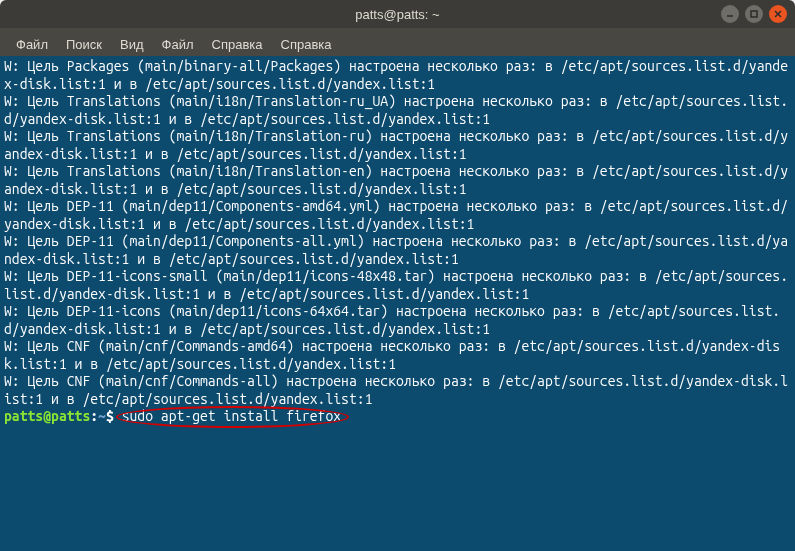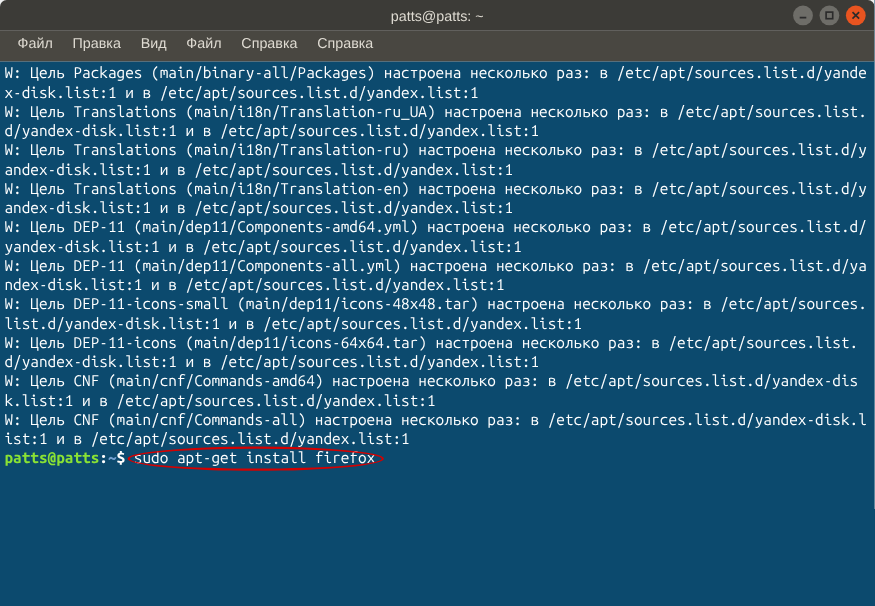--- a/index.html
+++ b/index.html
@@ -13,7 +13,7 @@
     .win-btn-max { background: #6e6d68; }
     .win-btn-close { background: #e95420; }
     .win-btn svg { width: 10px; height: 10px; }
-    .menu-bar { background: #494741; height: 28px; display: flex; align-items: flex-start; padding: 0 8px; gap: 2px; }
+    .menu-bar { background: #494741; height: 28px; display: flex; align-items: flex-end; padding: 0 8px; gap: 2px; }
     .menu-item { color: #dfdbd2; font-size: 13px; padding: 4px 8px; cursor: pointer; }
     .terminal-body { flex: 1; background: #0c4a6e; padding: 2px 4px; font-family: 'Ubuntu Mono', 'DejaVu Sans Mono', monospace; font-size: 14px; line-height: 1.25; color: #ffffff; overflow: hidden; white-space: pre-wrap; word-break: break-all; }
     .term-line { display: block; }

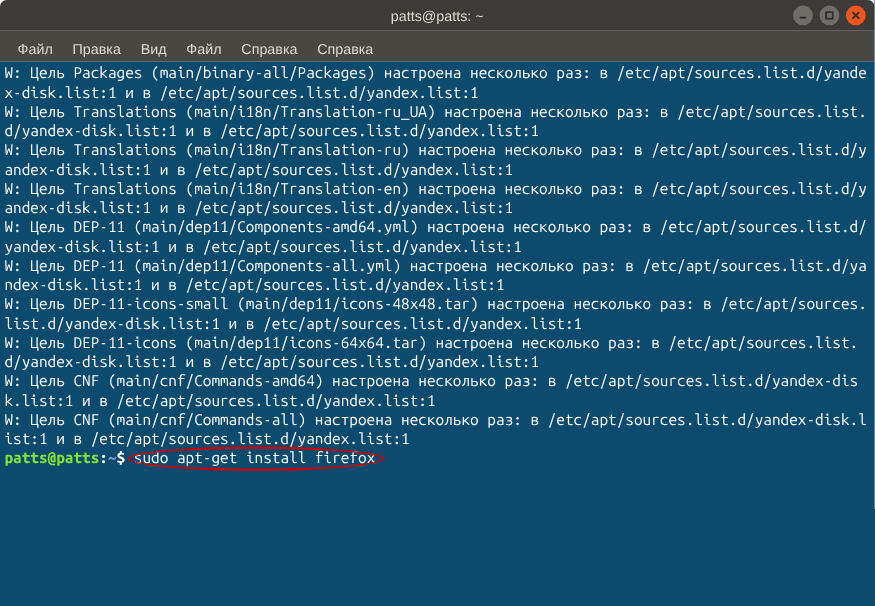--- a/index.html
+++ b/index.html
@@ -52,7 +52,7 @@
   </div>
   <div class="menu-bar">
     <span class="menu-item">Файл</span>
-    <span class="menu-item">Правка</span>
+    <span class="menu-item">Поиск</span>
     <span class="menu-item">Вид</span>
     <span class="menu-item">Файл</span>
     <span class="menu-item">Справка</span>

